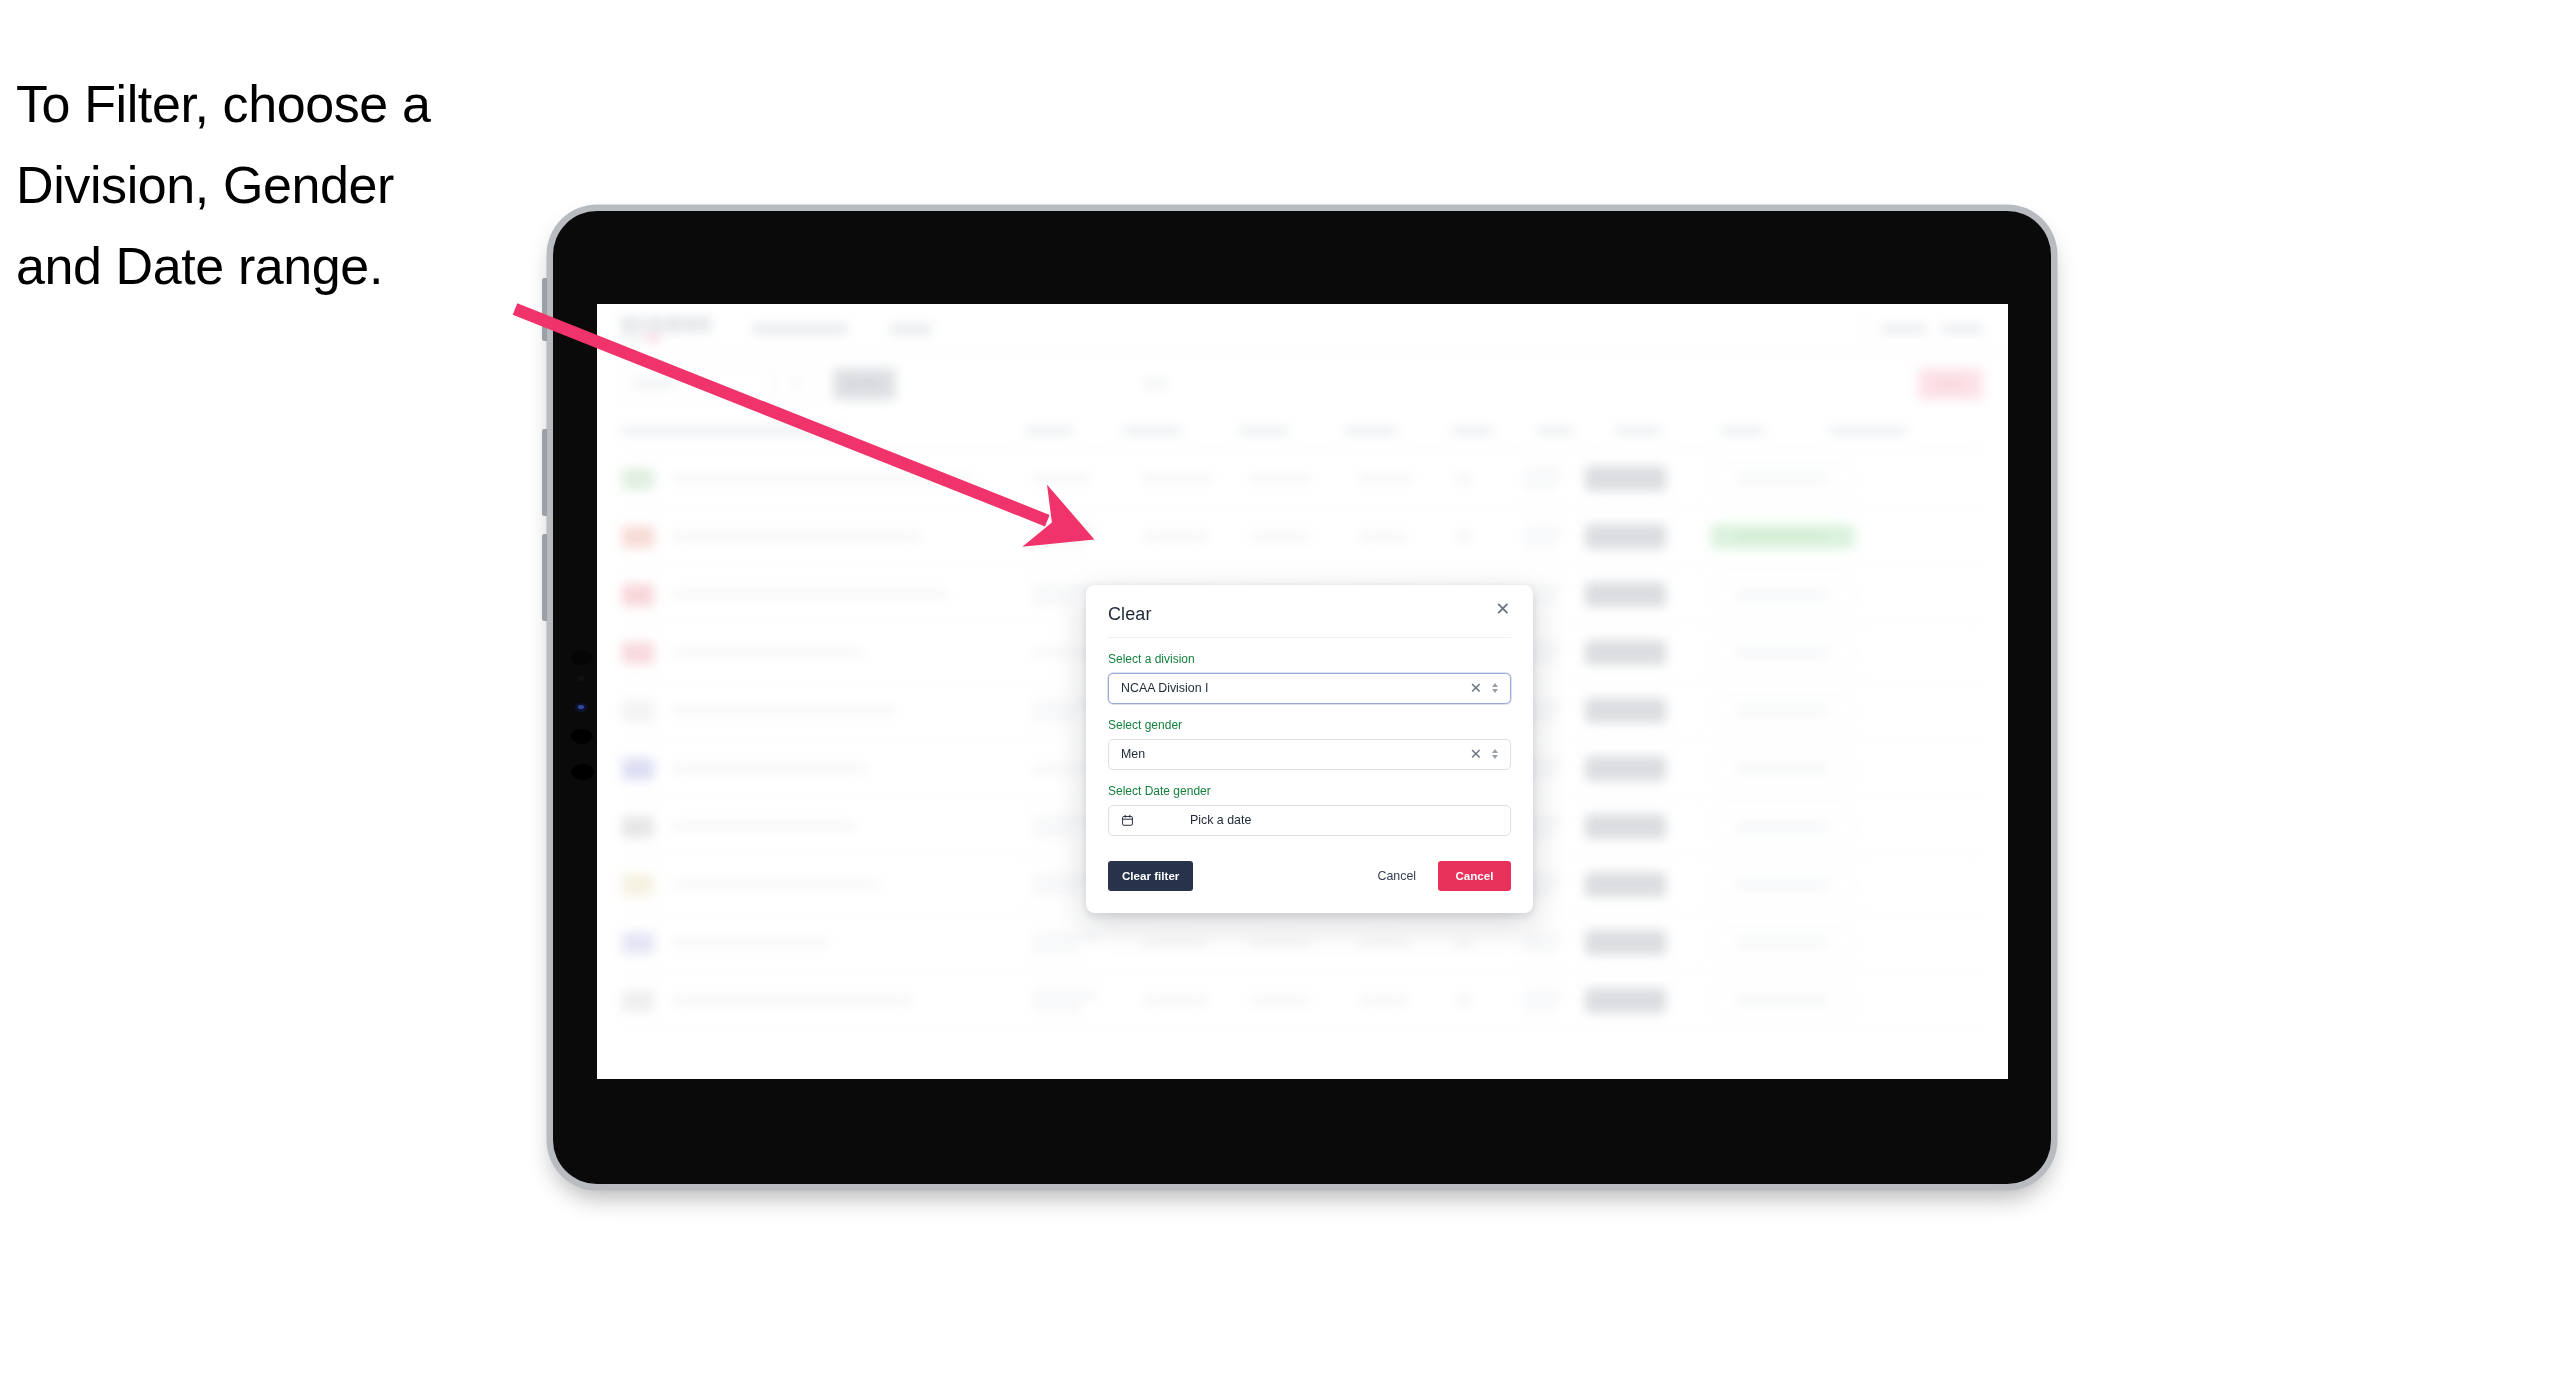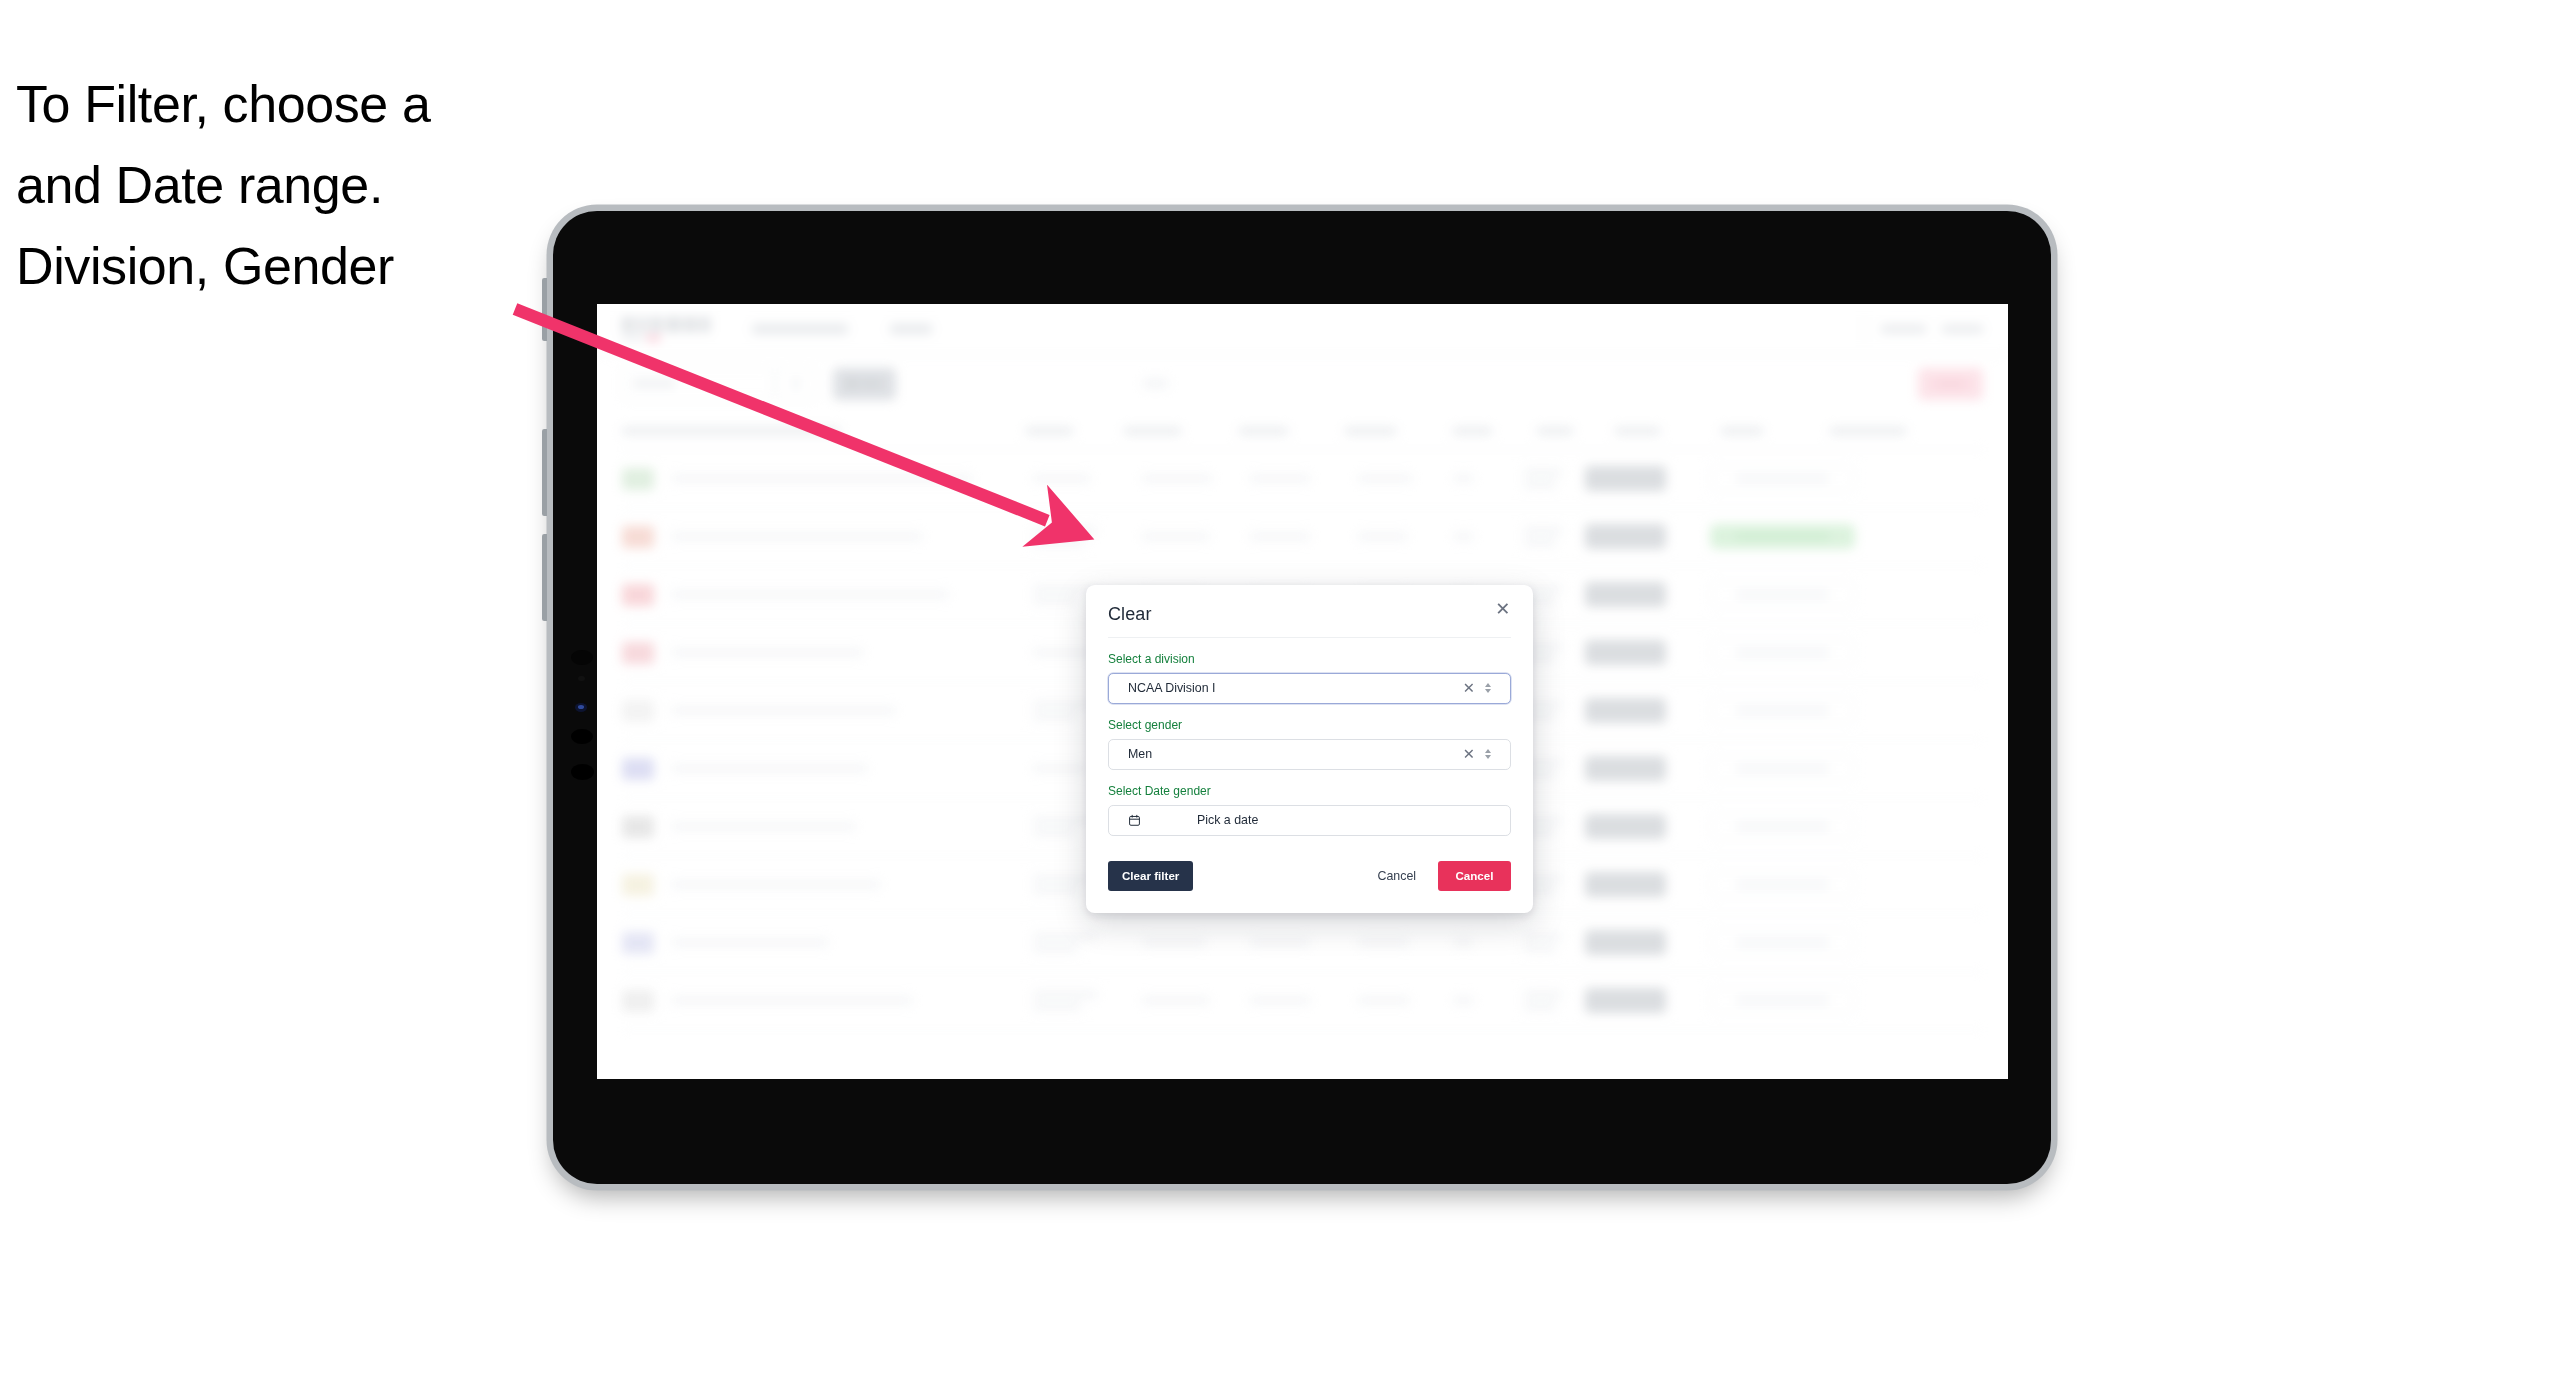--- a/index.html
+++ b/index.html
@@ -252,8 +252,8 @@
 
   <div id="caption">
     <div><span>To </span><b>Filter,</b><span> choose a</span></div>
+    <div><b>Division, Gender</b></div>
     <div><span>and </span><b>Date range.</b></div>
-    <div><b>Division, Gender</b></div>
   </div>
 
   <div id="tablet">

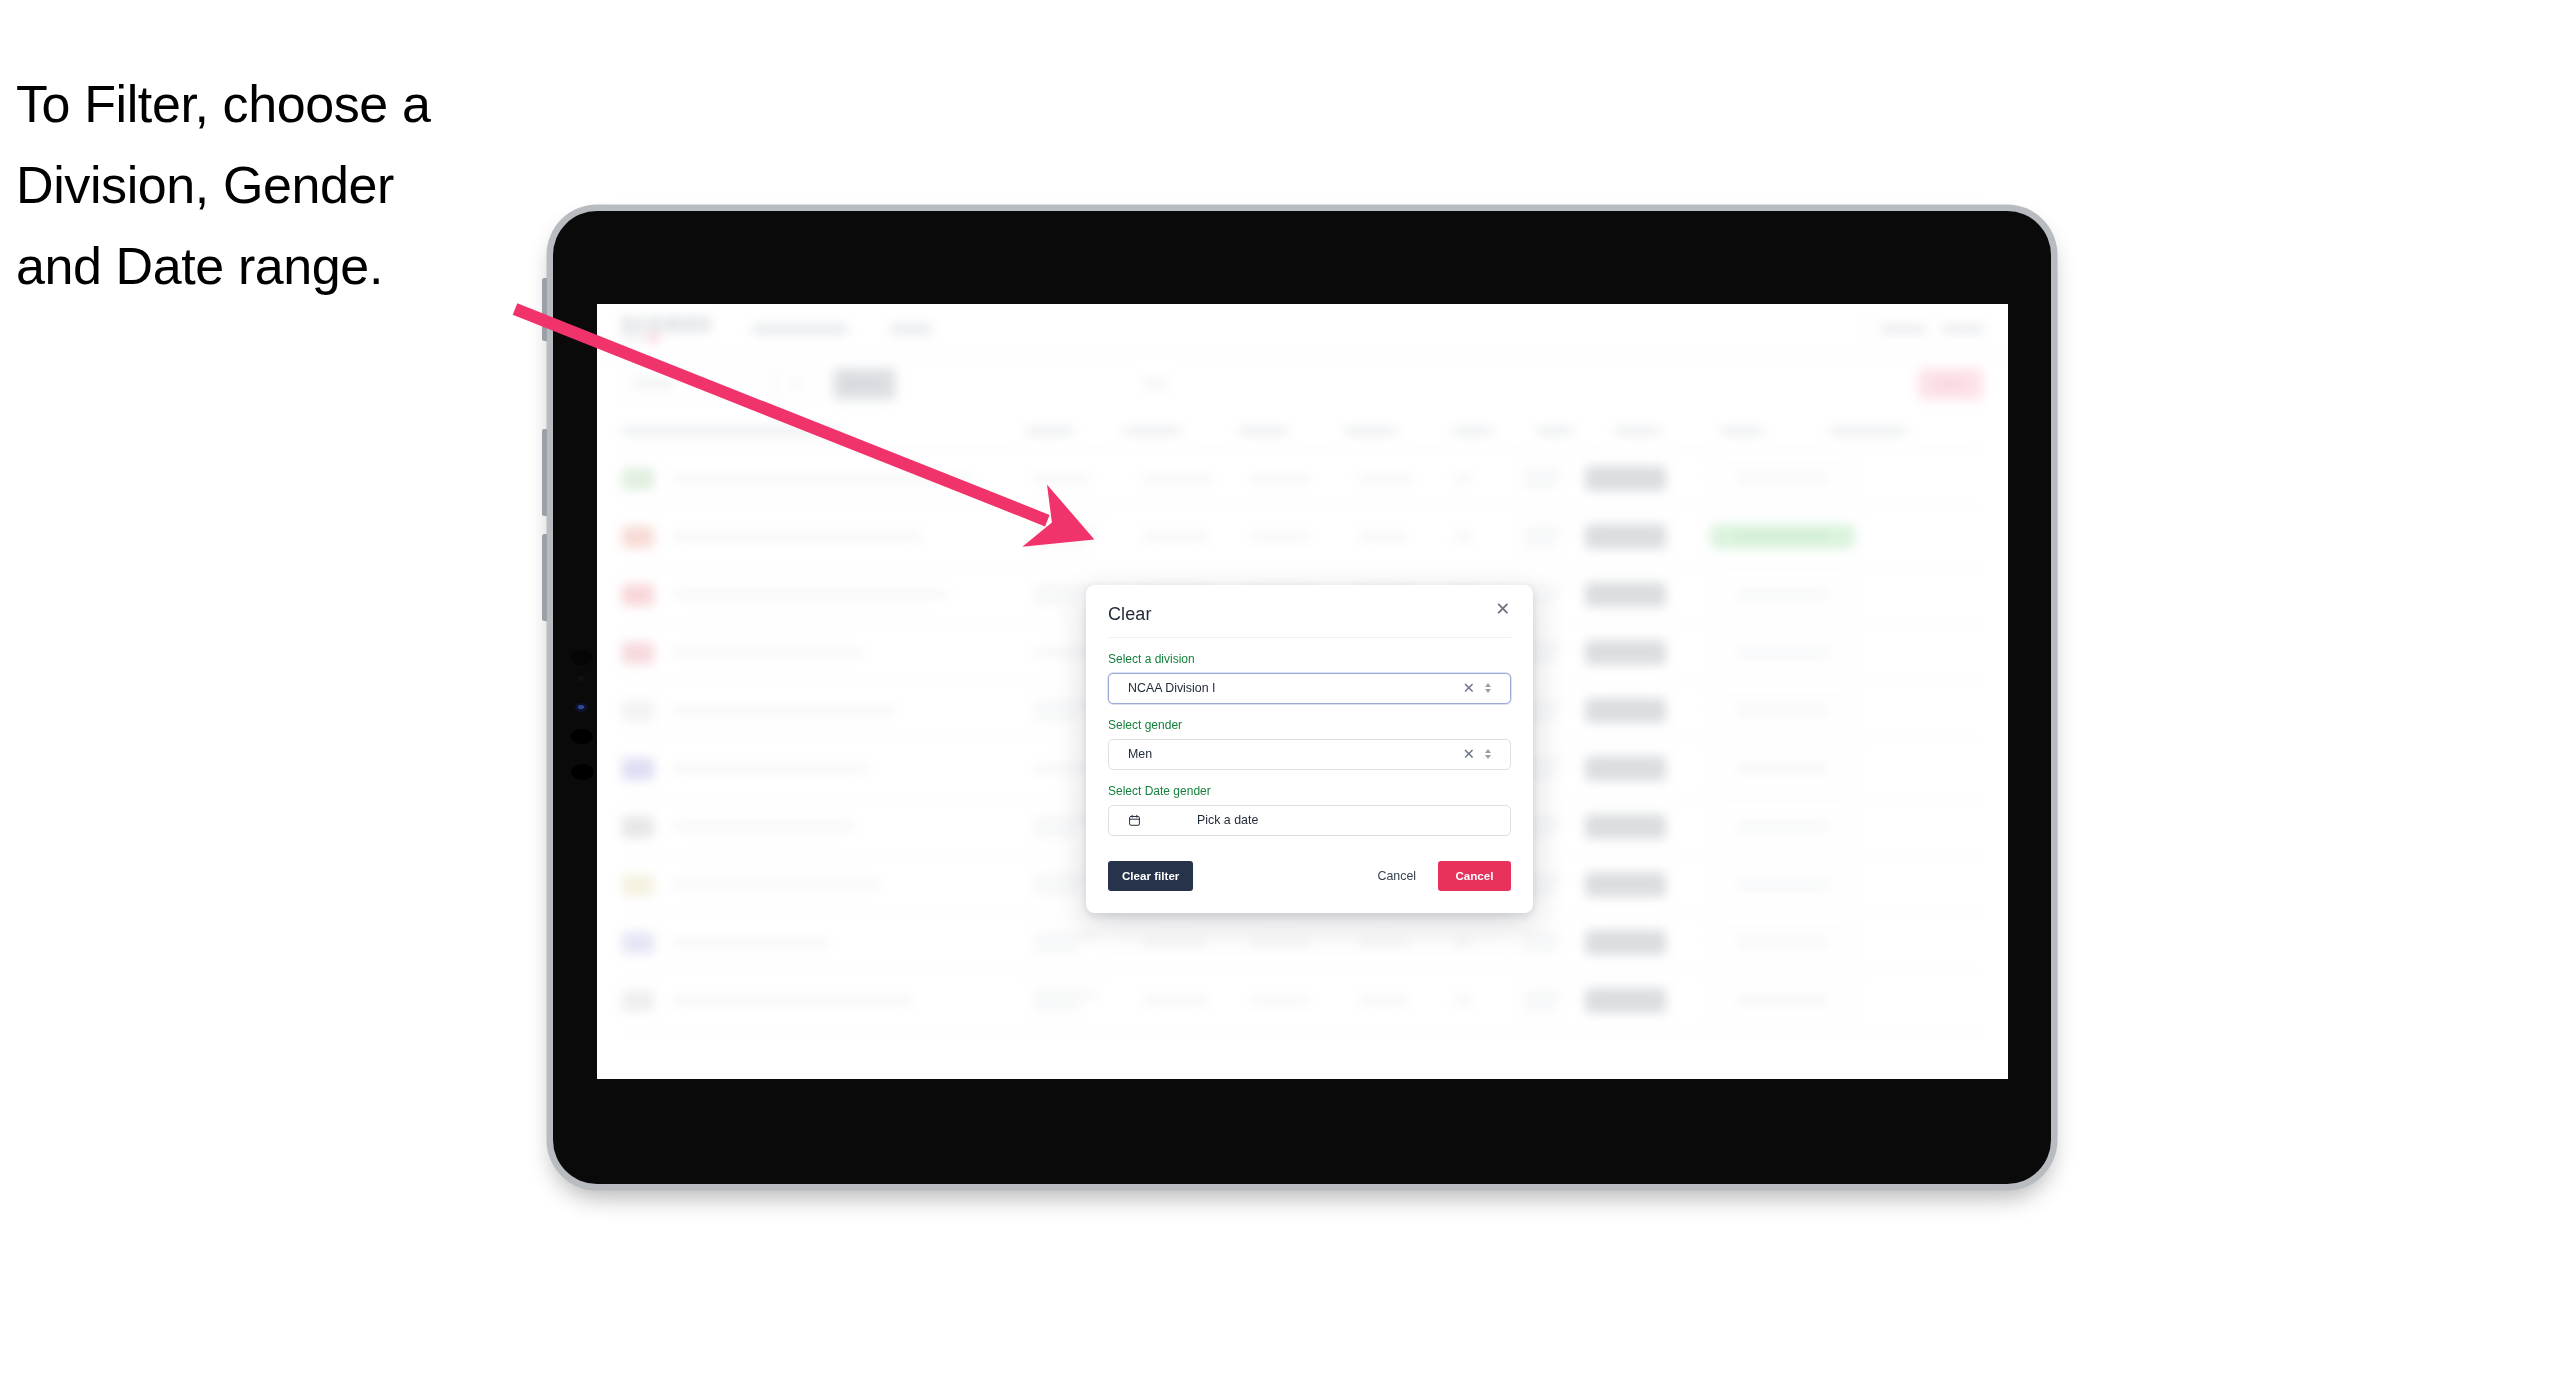--- a/index.html
+++ b/index.html
@@ -211,7 +211,7 @@
     border-radius:5.1px;
     background:#ffffff;
     display:flex; align-items:center;
-    padding:0 19px;
+    padding:0 12px;
     font-size:12.4px;
     color:#1f2937;
   }

